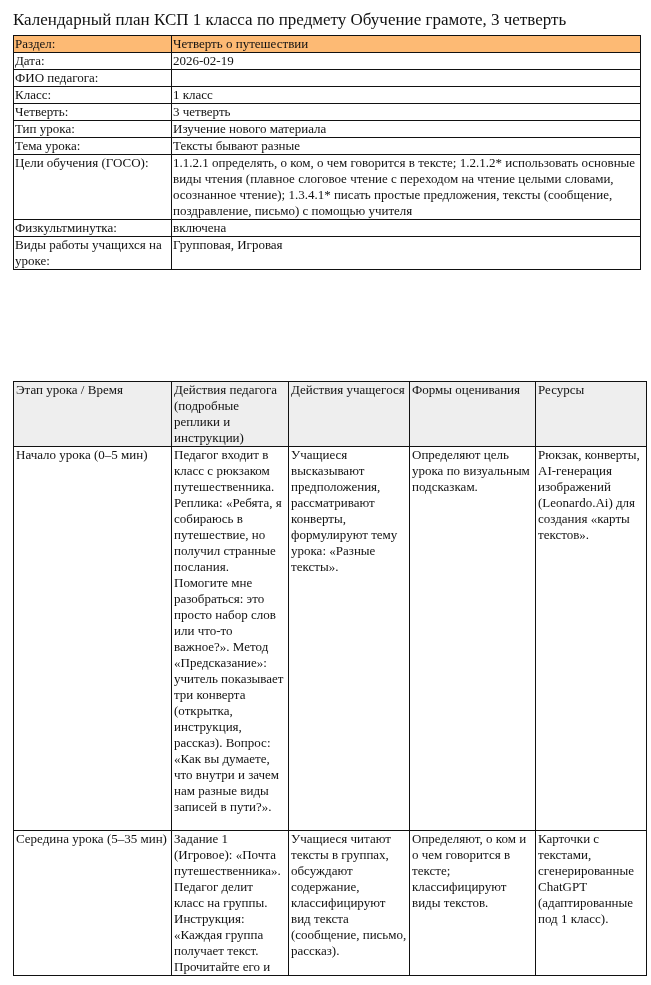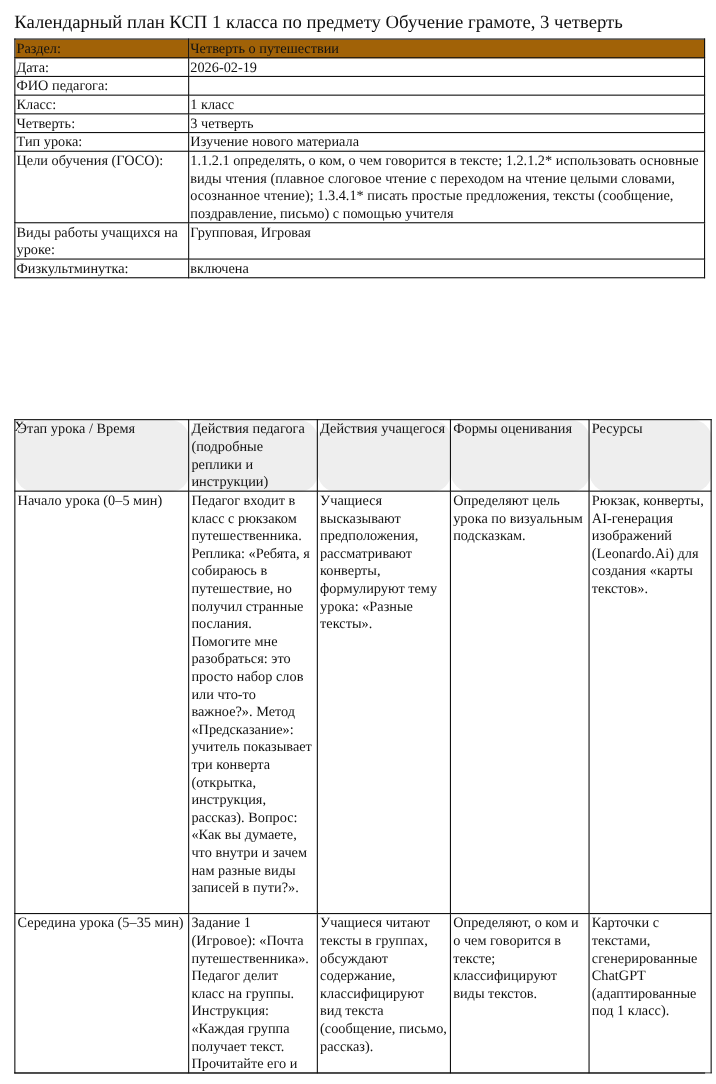--- a/index.html
+++ b/index.html
@@ -53,7 +53,7 @@
       height: 15px;
     }
     .info-table tr.first td {
-      background: #a16207;
+      background: #fdba74;
     }
     .info-table td.label {
       width: 155px;

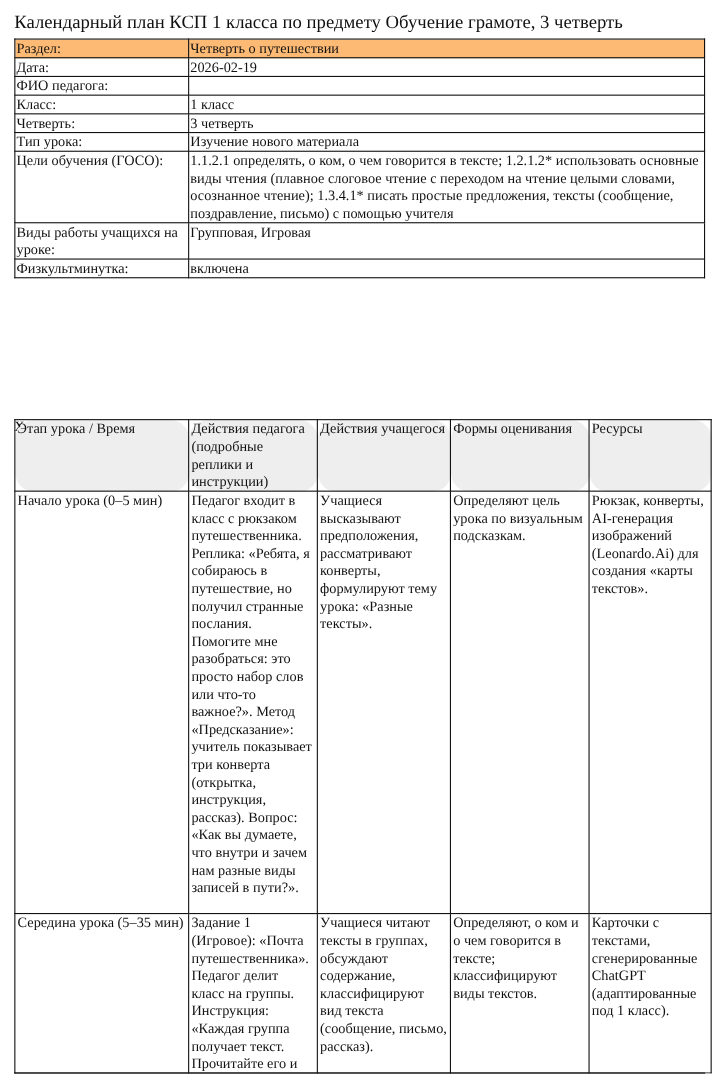--- a/index.html
+++ b/index.html
@@ -138,6 +138,10 @@
           <td>Изучение нового материала</td>
         </tr>
         <tr>
+          <td class="label">Тема урока:</td>
+          <td>Тексты бывают разные</td>
+        </tr>
+        <tr>
           <td class="label">Цели обучения (ГОСО):</td>
           <td>1.1.2.1 определять, о ком, о чем говорится в тексте; 1.2.1.2* использовать основные виды чтения (плавное слоговое чтение с переходом на чтение целыми словами, осознанное чтение); 1.3.4.1* писать простые предложения, тексты (сообщение, поздравление, письмо) с помощью учителя</td>
         </tr>

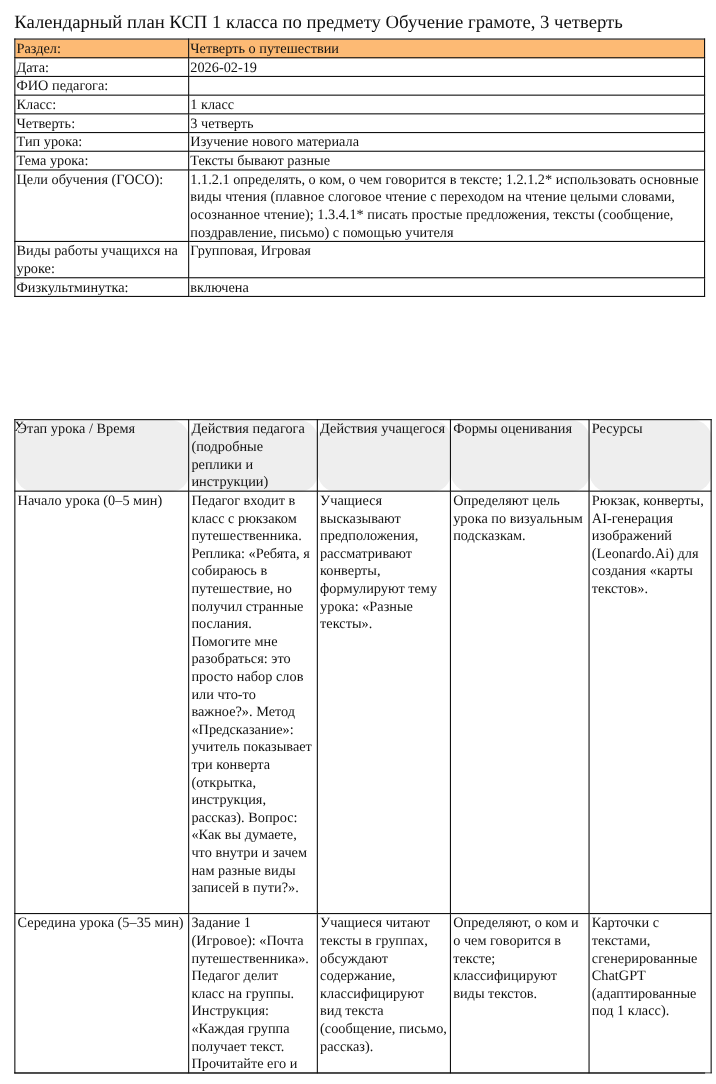--- a/index.html
+++ b/index.html
@@ -146,12 +146,12 @@
           <td>1.1.2.1 определять, о ком, о чем говорится в тексте; 1.2.1.2* использовать основные виды чтения (плавное слоговое чтение с переходом на чтение целыми словами, осознанное чтение); 1.3.4.1* писать простые предложения, тексты (сообщение, поздравление, письмо) с помощью учителя</td>
         </tr>
         <tr>
+          <td class="label">Физкультминутка:</td>
+          <td>включена</td>
+        </tr>
+        <tr>
           <td class="label">Виды работы учащихся на уроке:</td>
           <td>Групповая, Игровая</td>
-        </tr>
-        <tr>
-          <td class="label">Физкультминутка:</td>
-          <td>включена</td>
         </tr>
       </tbody>
     </table>

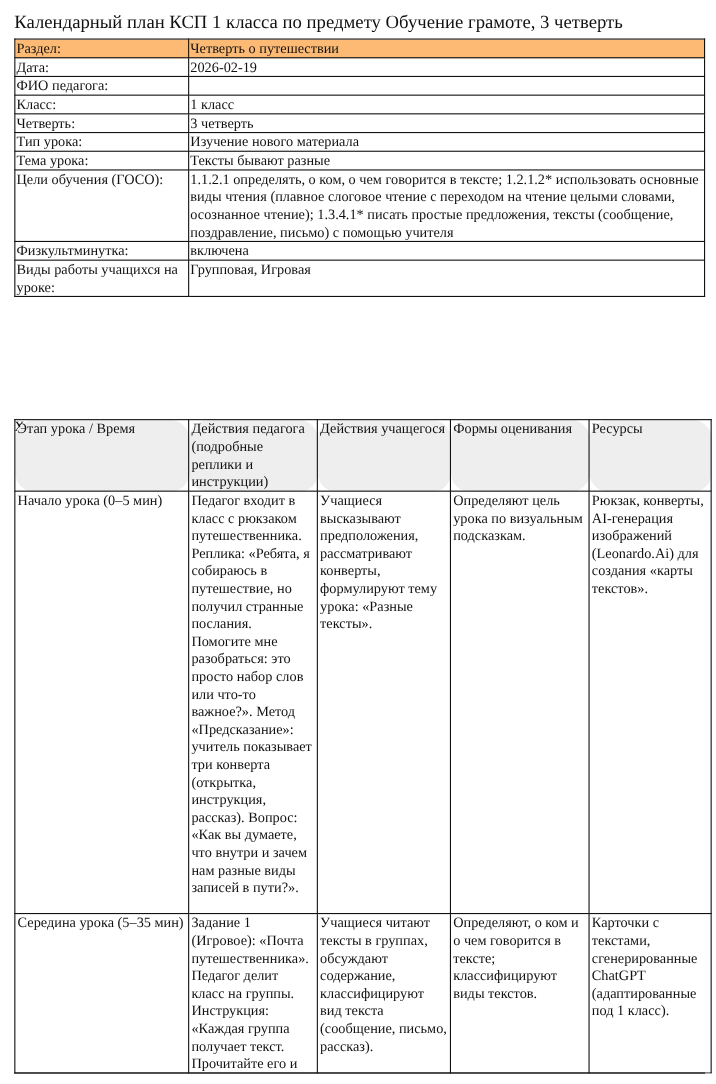--- a/index.html
+++ b/index.html
@@ -73,7 +73,6 @@
     .plan-table th {
       background: #eeeeee;
       height: 63px;
-      border-radius: 17px;
     }
     .plan-table td, .plan-table th {
       padding: 0 2px;

